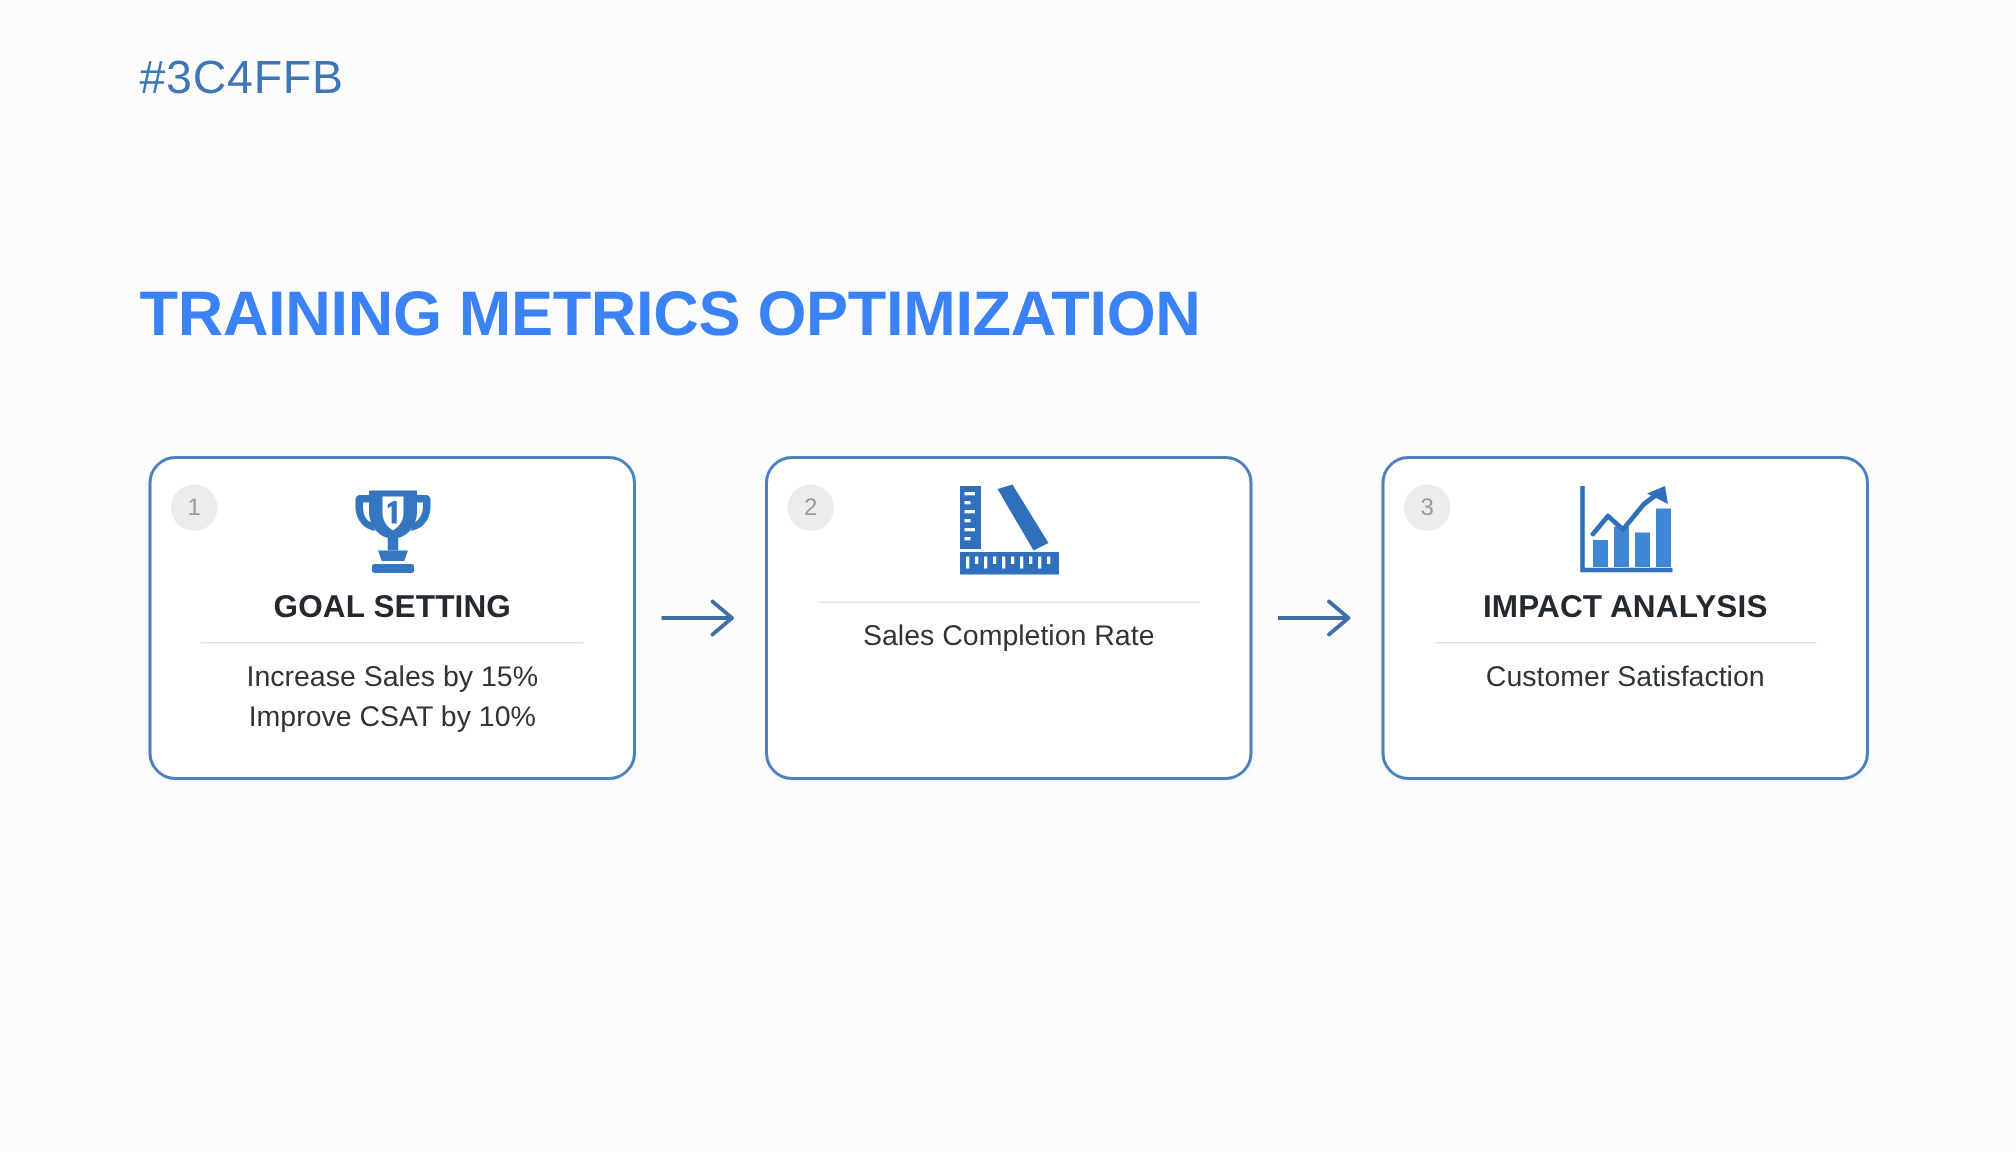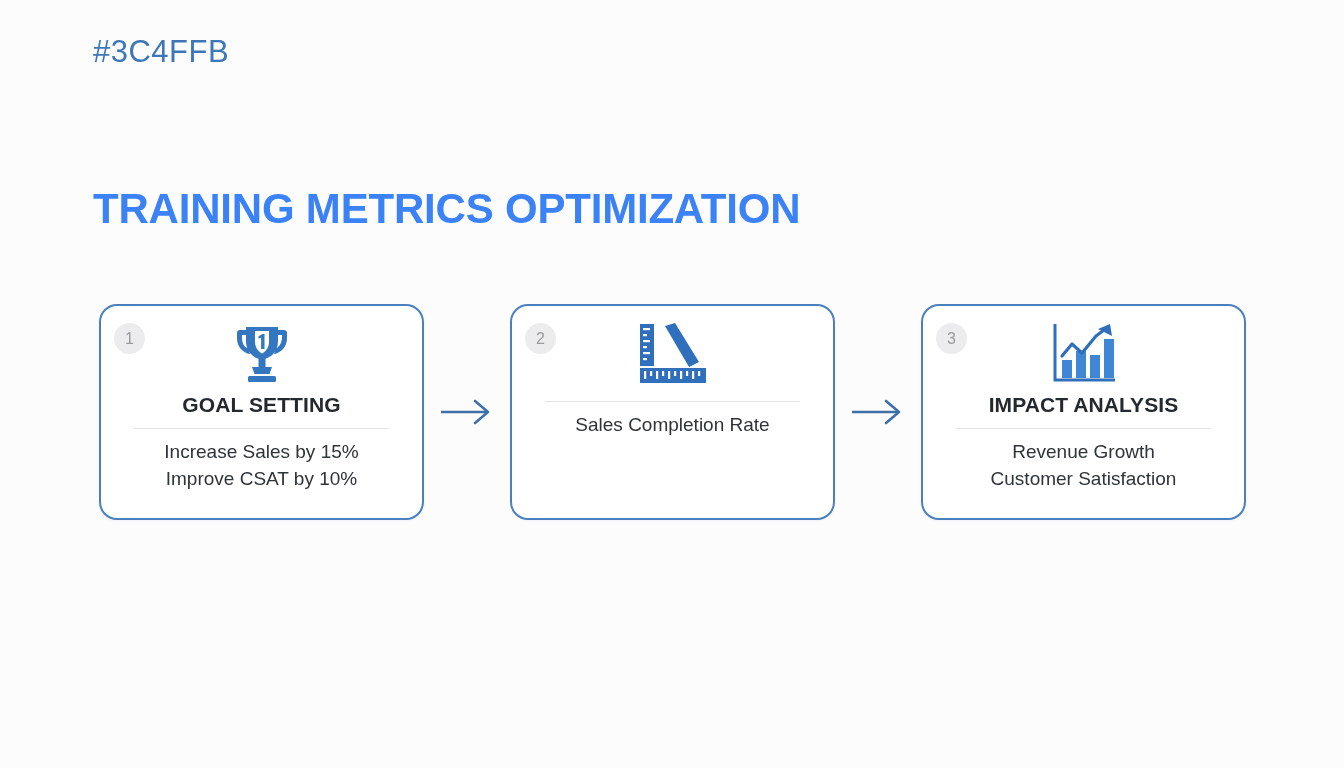--- a/index.html
+++ b/index.html
@@ -251,7 +251,6 @@
     <div class="card-divider"></div>
 
     <div class="card-body">
-      <div>Revenue Growth</div>
       <div>Customer Satisfaction</div>
     </div>
   </div>

